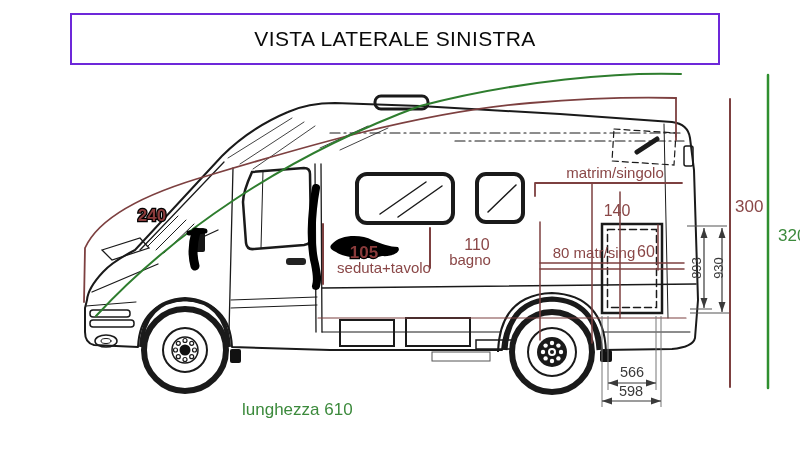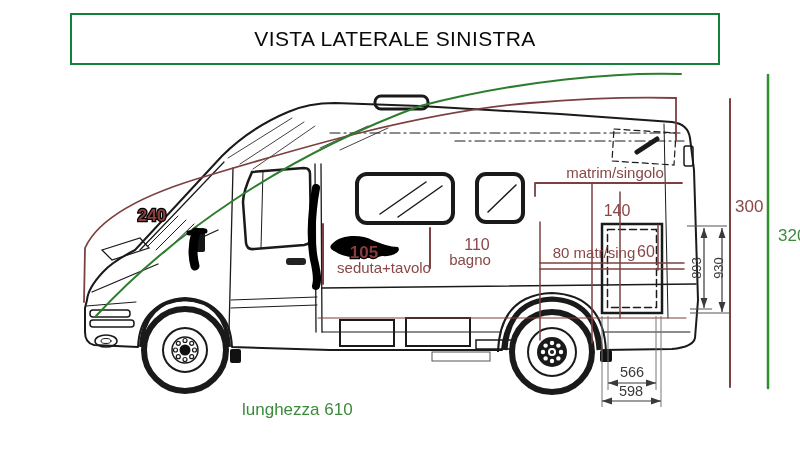--- a/index.html
+++ b/index.html
@@ -7,7 +7,7 @@
        font-family:"Liberation Sans",sans-serif;}
   .stage{position:absolute;left:0;top:0;width:800px;height:450px;}
   .title-box{position:absolute;left:70px;top:13px;width:646px;height:48px;
-       border:2px solid #15803d;background:#ffffff;display:flex;align-items:center;
+       border:2px solid #6d28d9;background:#ffffff;display:flex;align-items:center;
        justify-content:center;font-size:21px;letter-spacing:0.4px;color:#0a0a0a;}
   svg{position:absolute;left:0;top:0;}
   .svg-label{font-family:"Liberation Sans",sans-serif;}

